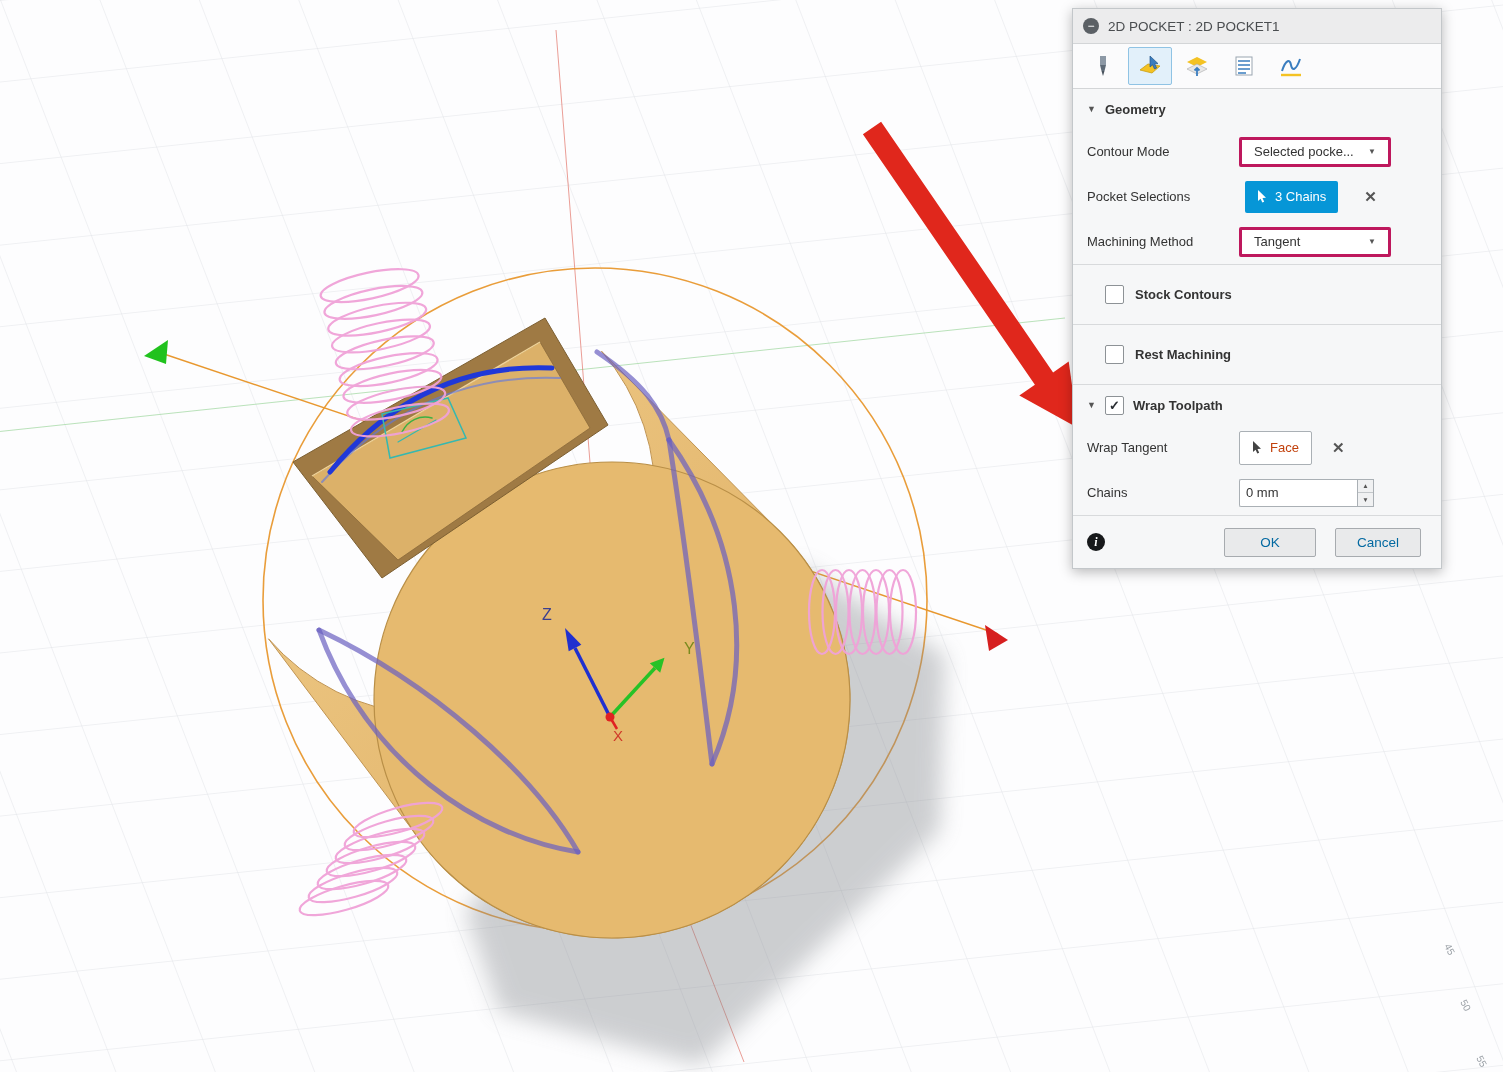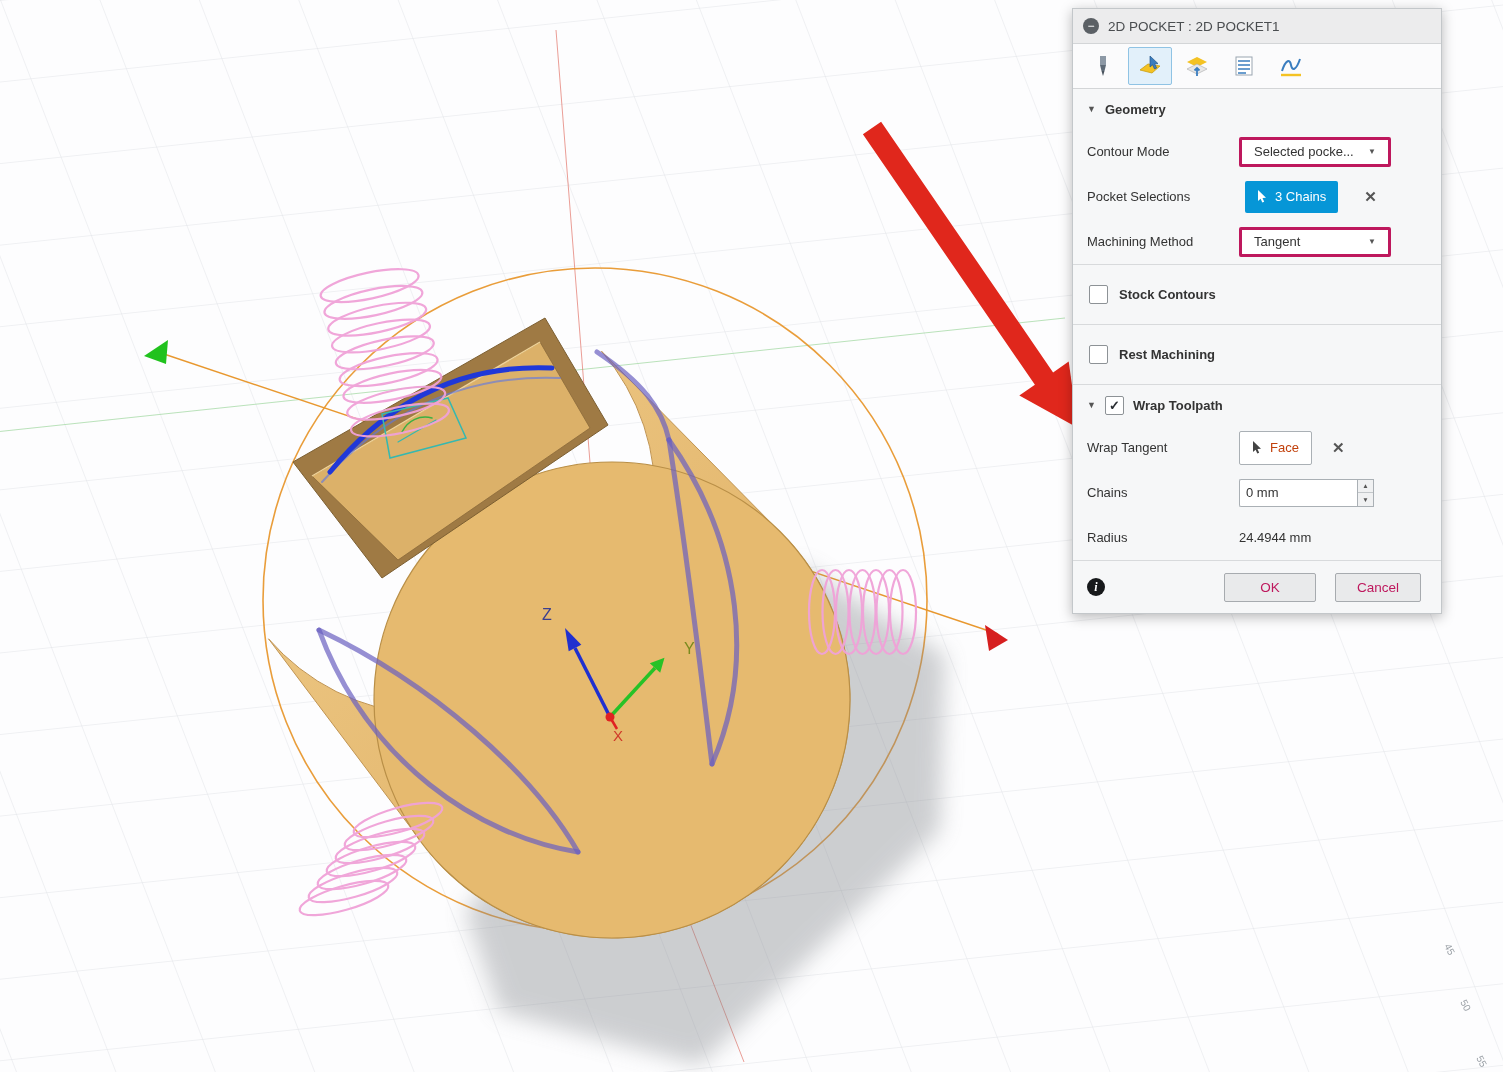--- a/index.html
+++ b/index.html
@@ -32,7 +32,7 @@
   .chip-white{background:#fff;border:1px solid #aab0b5;color:#c2410c;}
   .xbtn{color:#555;font-size:15px;font-weight:bold;margin-left:26px;cursor:default;}
   .hr{height:1px;background:#d8dadc;}
-  .chkrow{display:flex;align-items:center;gap:11px;height:59px;padding:0 16px;font-weight:bold;}
+  .chkrow{display:flex;align-items:center;gap:11px;height:59px;padding:0 32px;font-weight:bold;}
   .cb{width:17px;height:17px;background:#fff;border:1px solid #8d9296;border-radius:2px;flex:none;
       display:flex;align-items:center;justify-content:center;font-size:13px;font-weight:bold;color:#2b2f33;}
   .num{width:118px;height:28px;border:1px solid #aab0b5;border-right:none;border-radius:2px 0 0 2px;

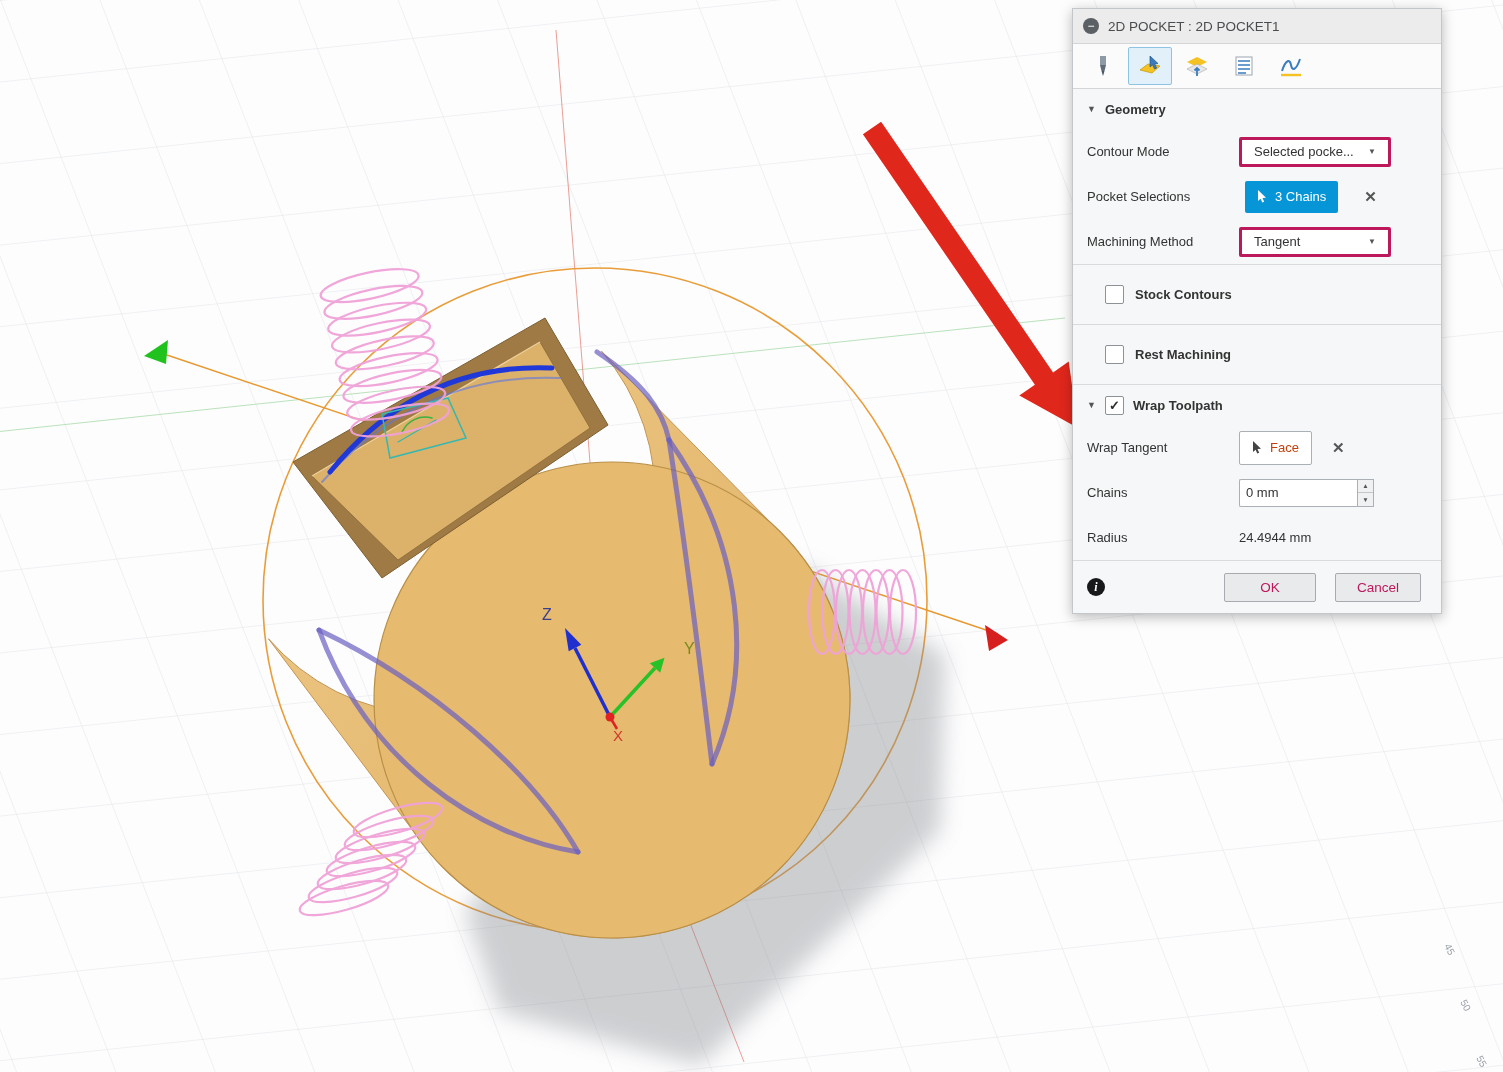--- a/index.html
+++ b/index.html
@@ -285,10 +285,6 @@
     </div>
   </div>
 
-  <div class="row">
-    <span class="lbl">Radius</span>
-    <span class="val">24.4944 mm</span>
-  </div>
 
   <div class="hr"></div>
 

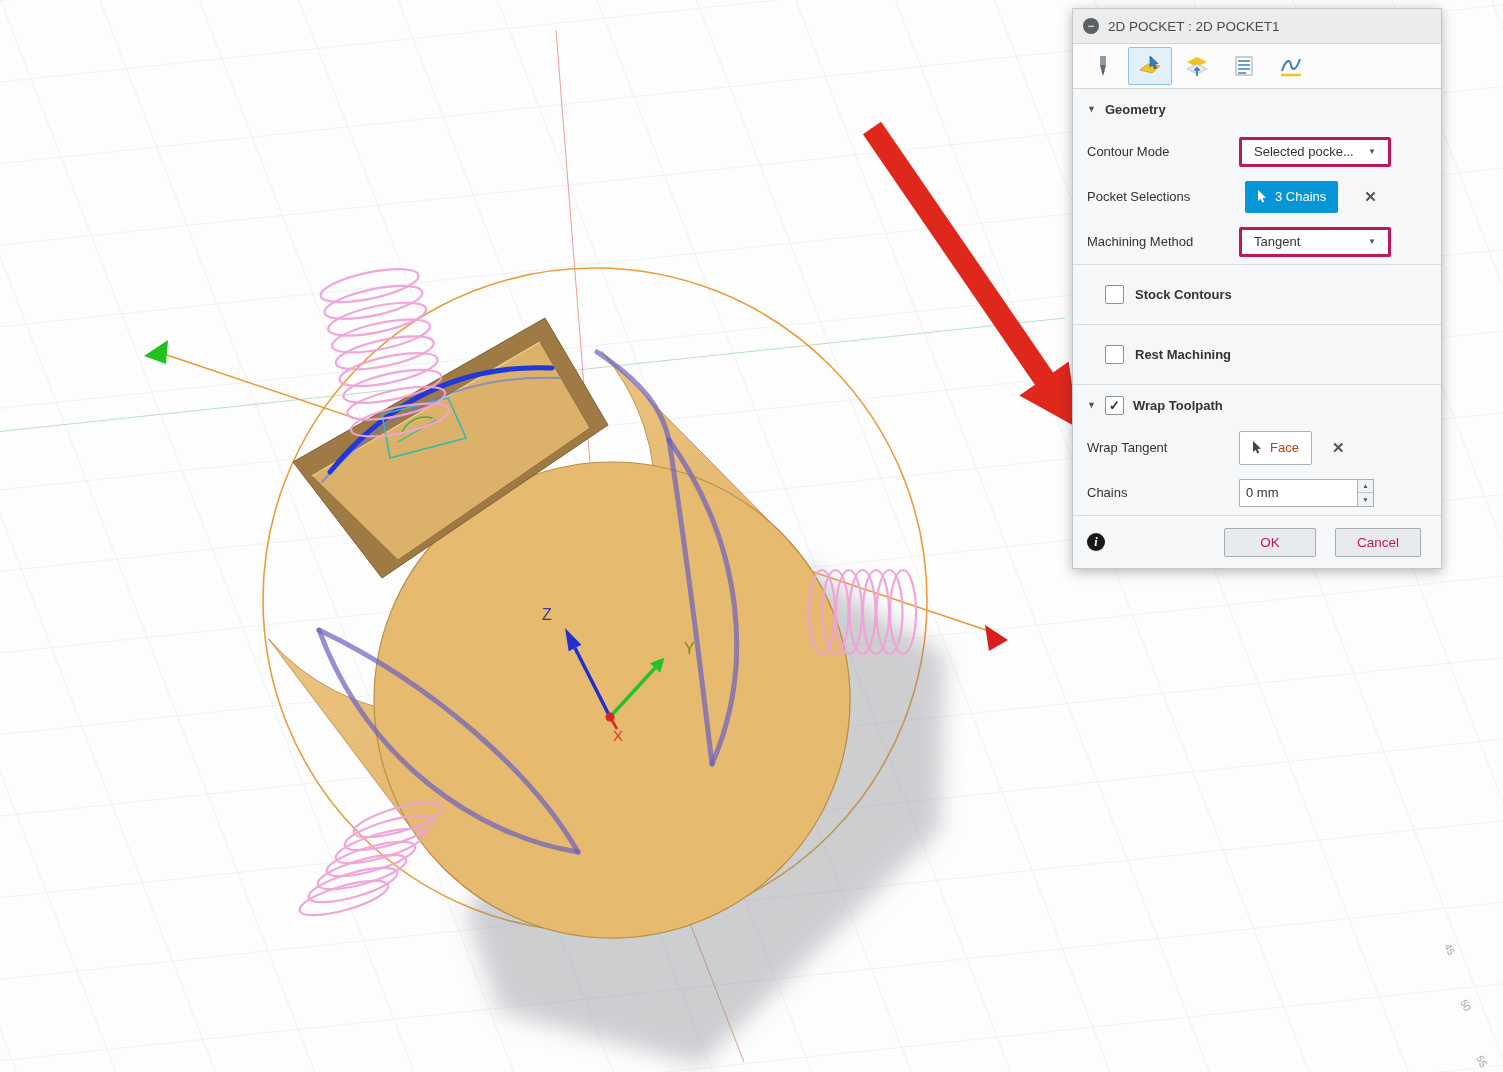--- a/index.html
+++ b/index.html
@@ -46,7 +46,7 @@
         display:flex;align-items:center;justify-content:center;
         font:italic bold 12px "Liberation Serif",serif;flex:none;}
   .btn{height:27px;background:#e9eaeb;border:1px solid #a7abaf;border-radius:2px;
-       font:13.5px "Liberation Sans",sans-serif;color:#be185d;display:flex;align-items:center;justify-content:center;}
+       font:13.5px "Liberation Sans",sans-serif;color:#0369a1;display:flex;align-items:center;justify-content:center;}
   .btn-ok{width:90px;margin-left:auto;}
   .btn-cancel{width:84px;margin-left:19px;}
 </style>

